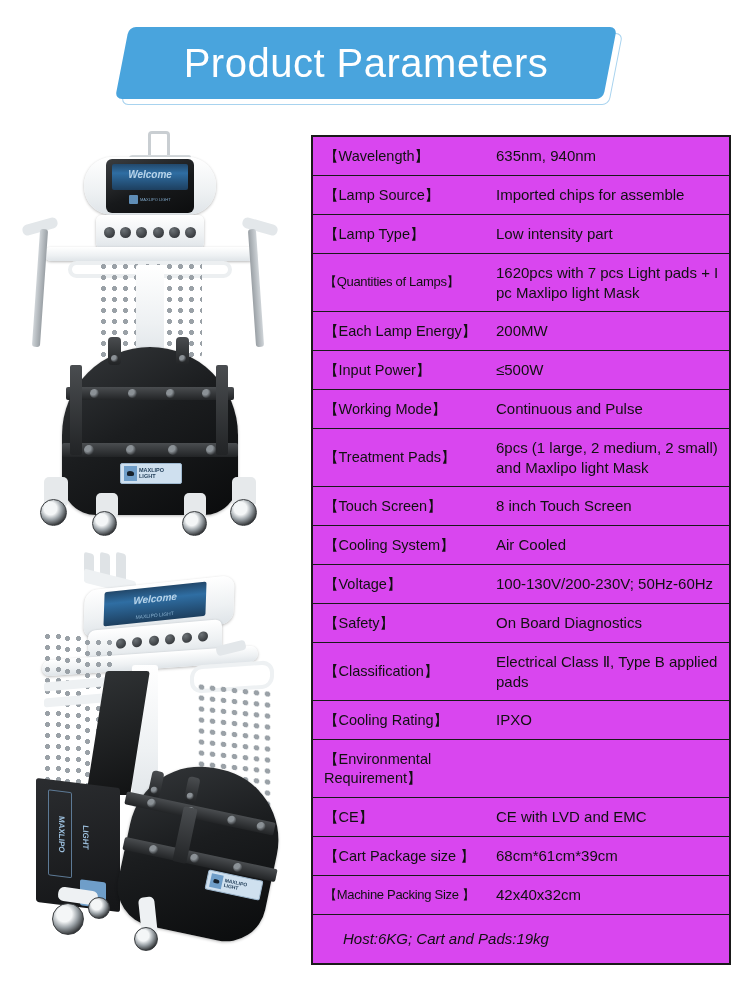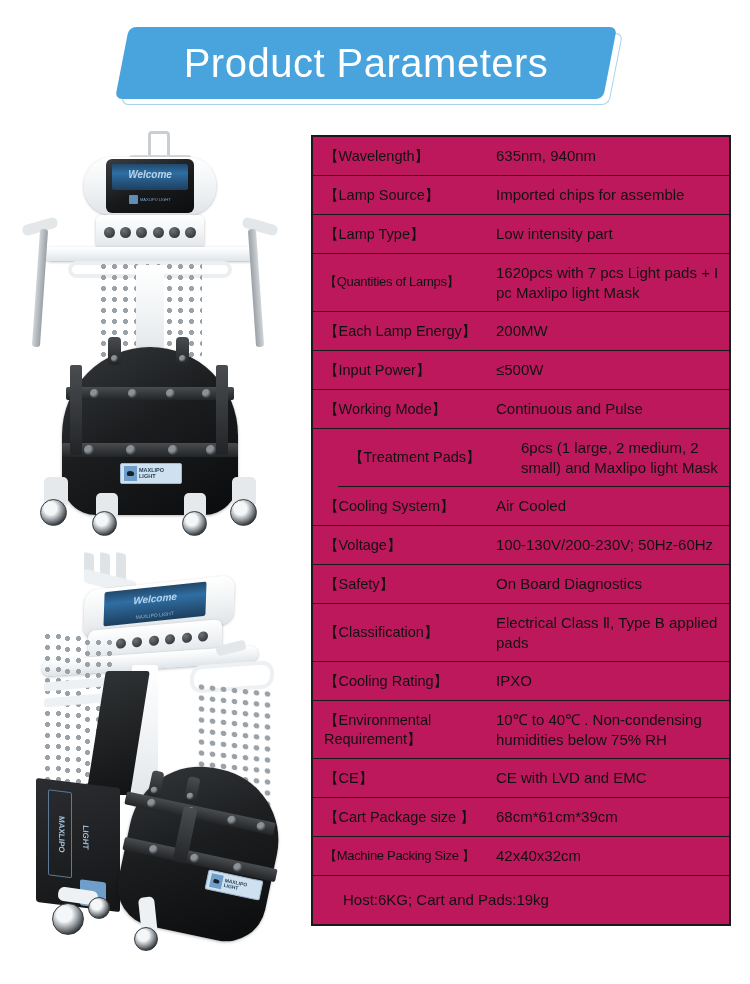--- a/index.html
+++ b/index.html
@@ -68,7 +68,7 @@
     left: 311px; top: 135px;
     width: 420px;
     border: 2px solid #1a1a1a;
-    background: #be185d;
+    background: #d946ef;
   }
   .prow {
     display: flex;

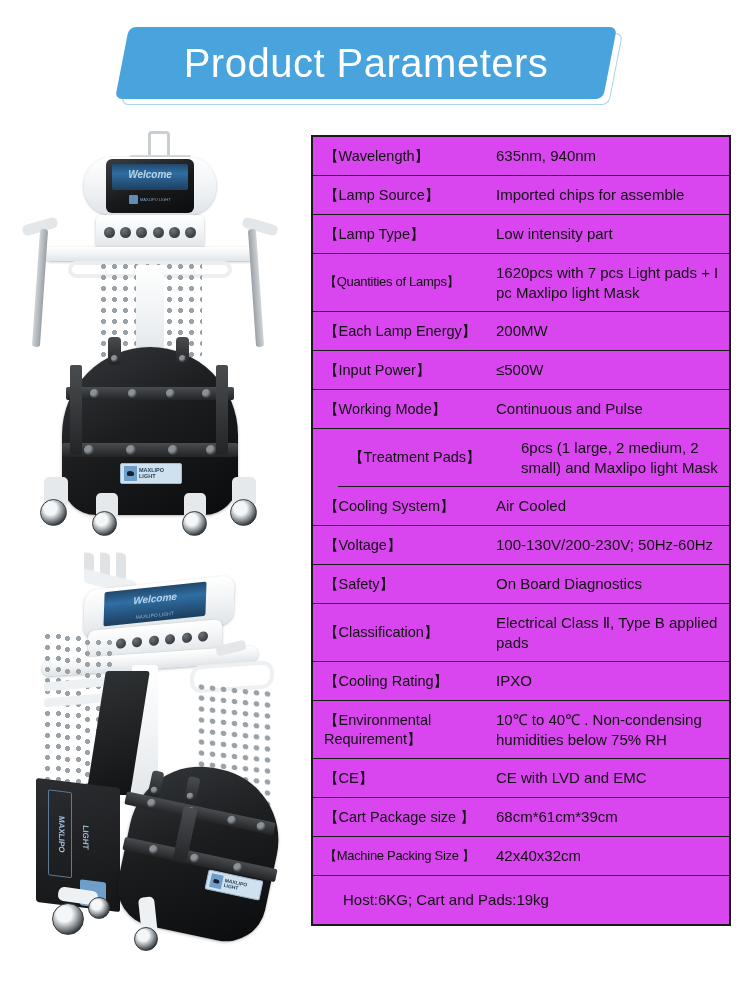--- a/index.html
+++ b/index.html
@@ -398,7 +398,7 @@
     <div class="pkey">【Working Mode】</div>
     <div class="pval">Continuous and Pulse</div>
   </div>
-  <div class="prow" style="min-height:58px;margin-left:25px;">
+  <div class="prow" style="min-height:58px;">
     <div class="pkey">【Treatment Pads】</div>
     <div class="pval">6pcs (1 large, 2 medium, 2 small) and Maxlipo light Mask</div>
   </div>

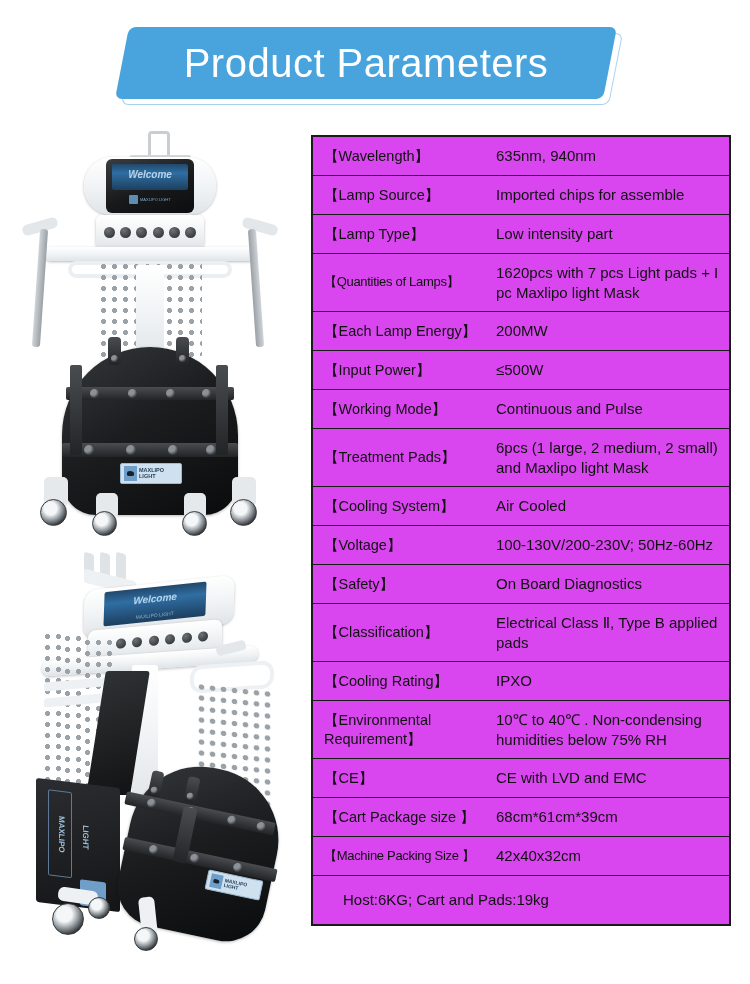--- a/index.html
+++ b/index.html
@@ -403,6 +403,10 @@
     <div class="pval">6pcs (1 large, 2 medium, 2 small) and Maxlipo light Mask</div>
   </div>
   <div class="prow">
+    <div class="pkey">【Touch Screen】</div>
+    <div class="pval">8 inch Touch Screen</div>
+  </div>
+  <div class="prow">
     <div class="pkey">【Cooling System】</div>
     <div class="pval">Air Cooled</div>
   </div>

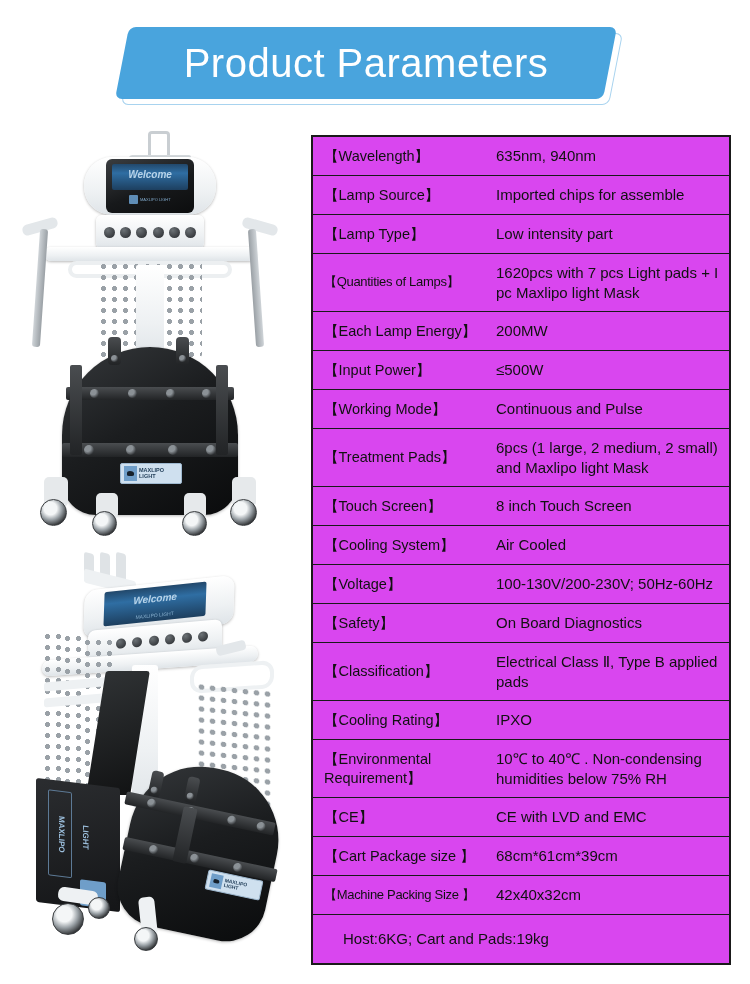--- a/index.html
+++ b/index.html
@@ -428,7 +428,6 @@
   </div>
   <div class="prow" style="min-height:58px;">
     <div class="pkey">【Environmental Requirement】</div>
-    <div class="pval">10℃ to 40℃ . Non-condensing humidities below 75% RH</div>
   </div>
   <div class="prow">
     <div class="pkey">【CE】</div>

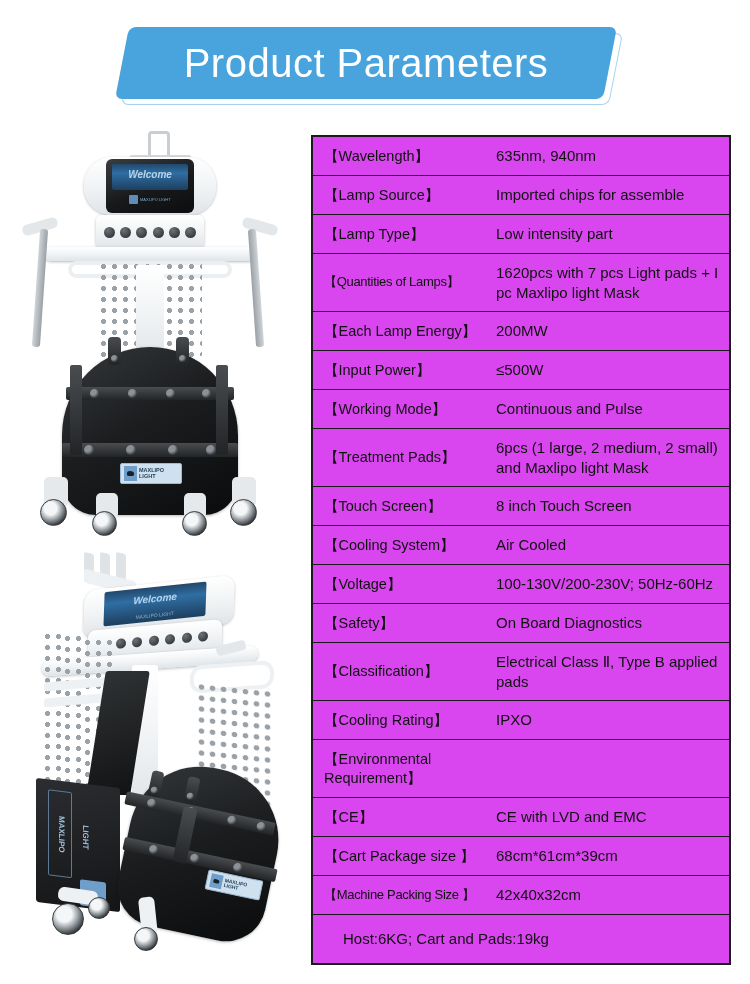--- a/index.html
+++ b/index.html
@@ -96,7 +96,7 @@
     color: #111;
     line-height: 1.3;
   }
-  .pval.indent { padding-left: 30px; }
+  .pval.indent { padding-left: 30px; font-style: italic; }
   .tight { font-size: 13px; letter-spacing: -0.3px; }
 
   

